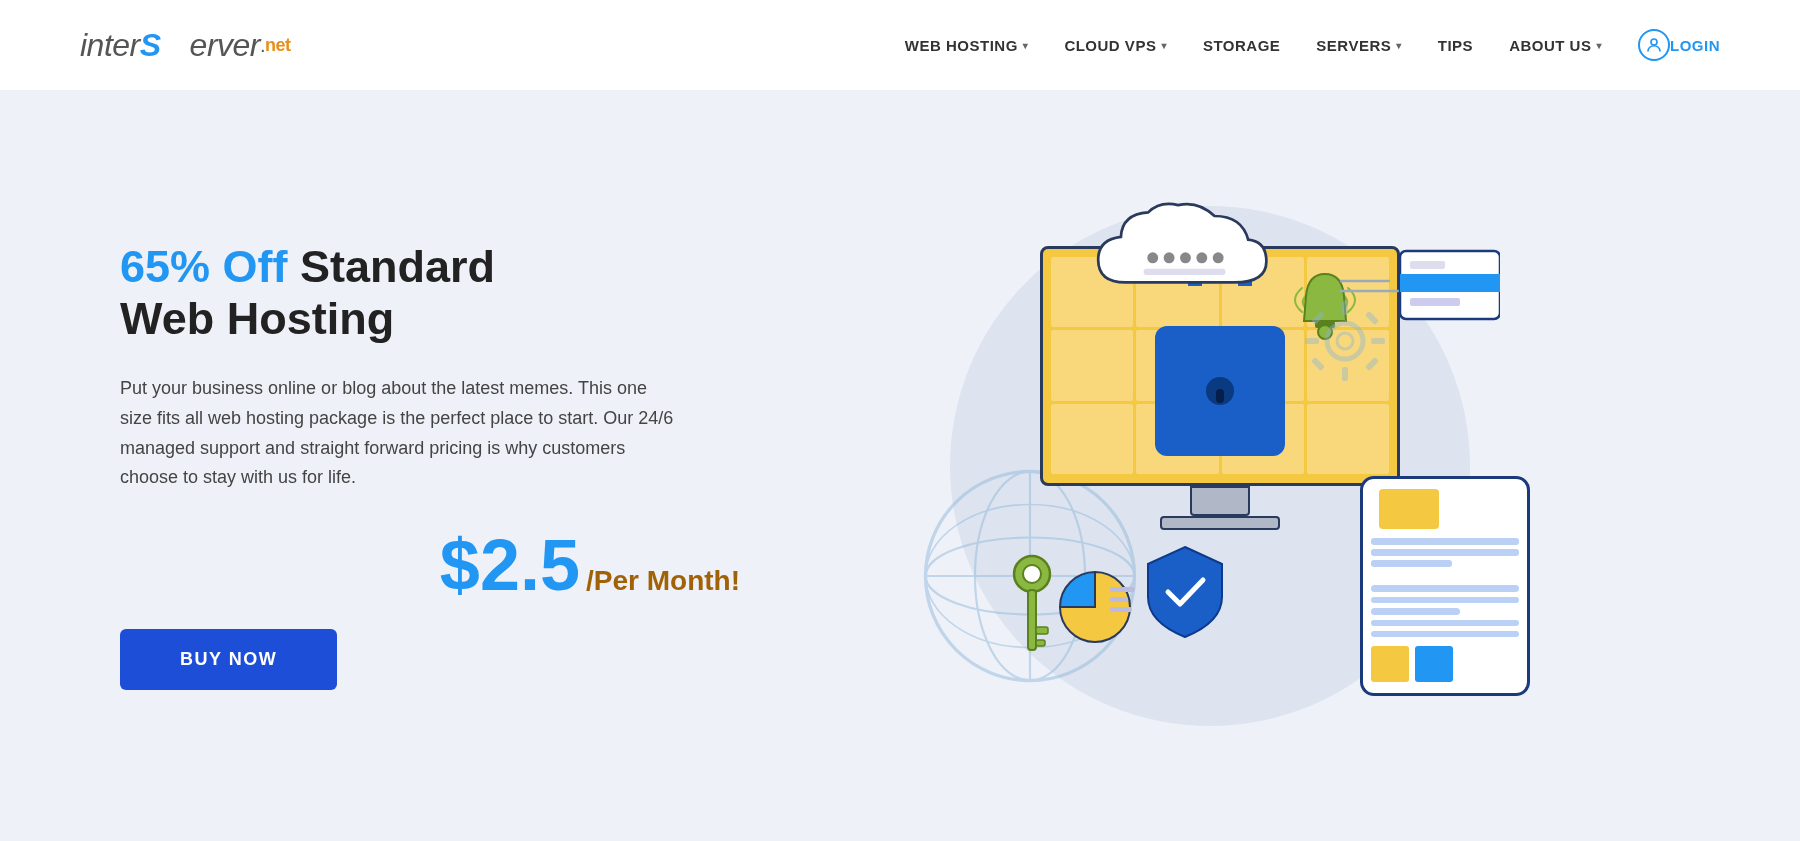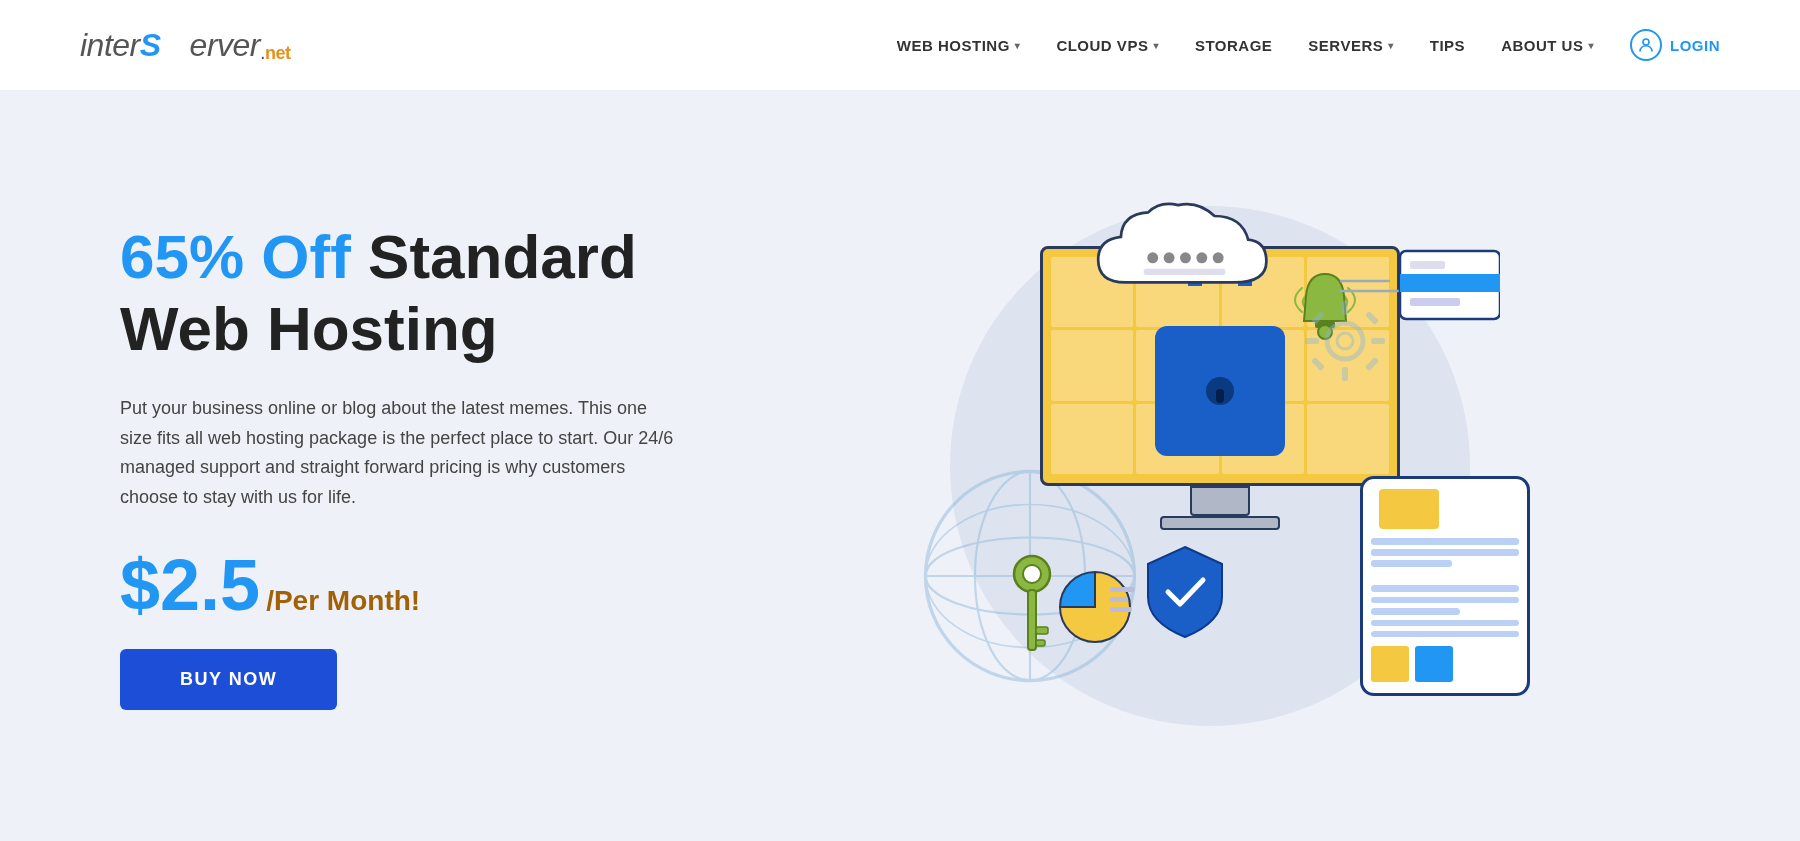--- a/index.html
+++ b/index.html
@@ -24,7 +24,7 @@
 
     .logo {
       display: flex;
-      align-items: flex-end;
+      align-items: center;
       gap: 0;
       font-size: 32px;
       font-weight: 400;

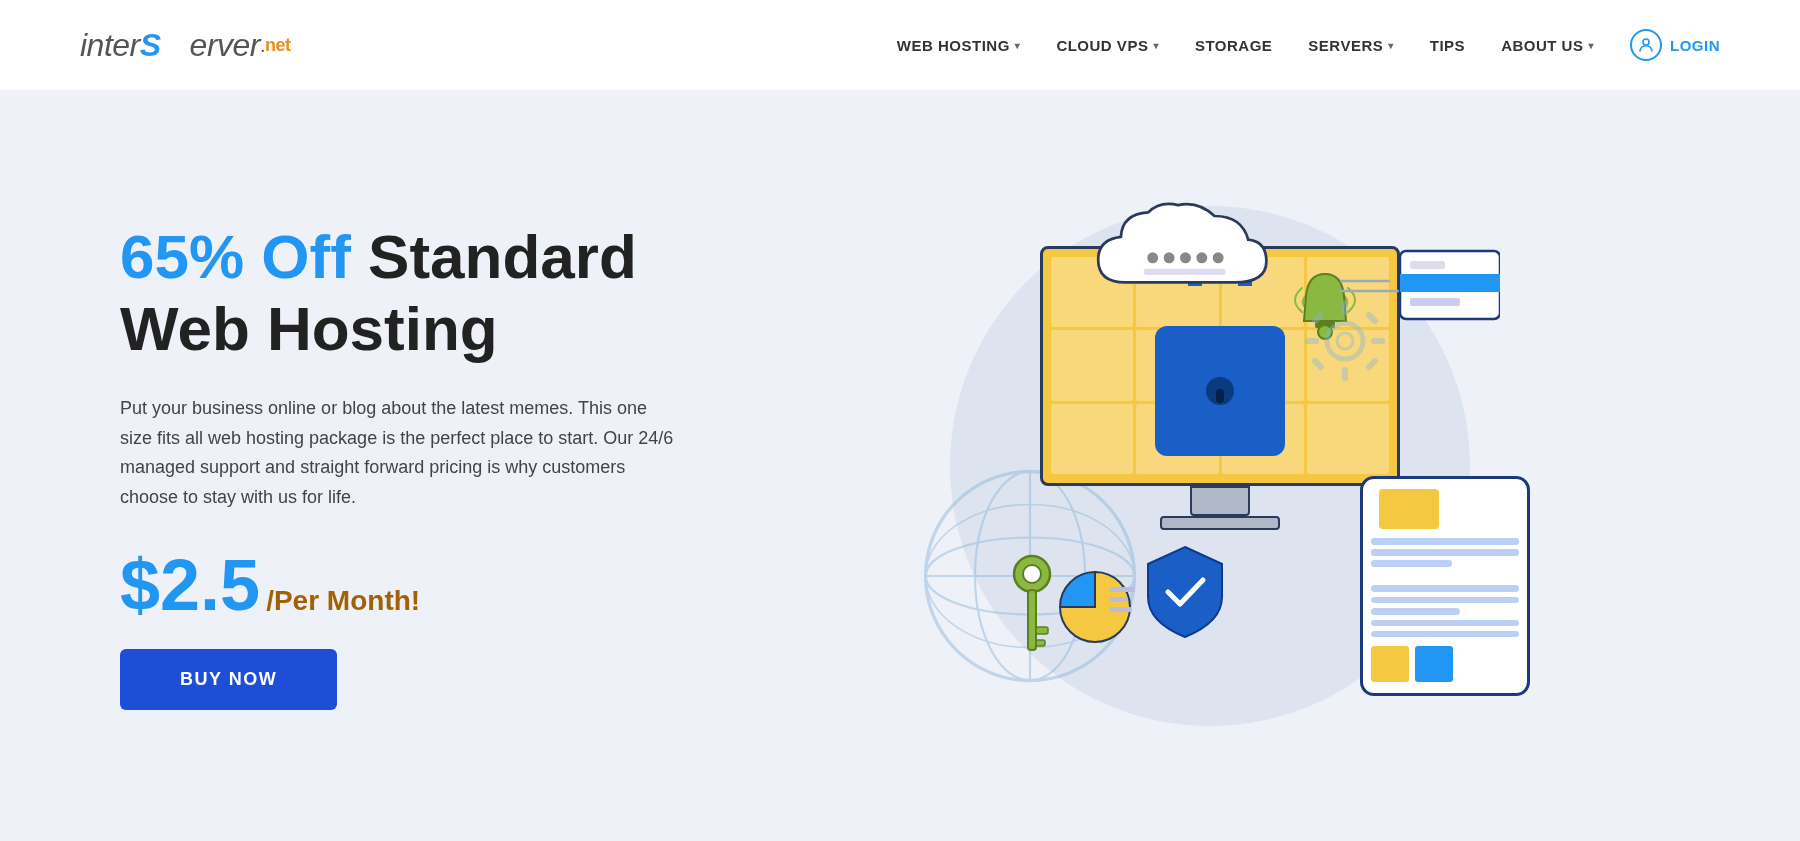--- a/index.html
+++ b/index.html
@@ -63,7 +63,6 @@
     .login-btn {
       display: flex;
       align-items: center;
-      gap: 8px;
       font-size: 15px;
       font-weight: 700;
       color: #2196f3;

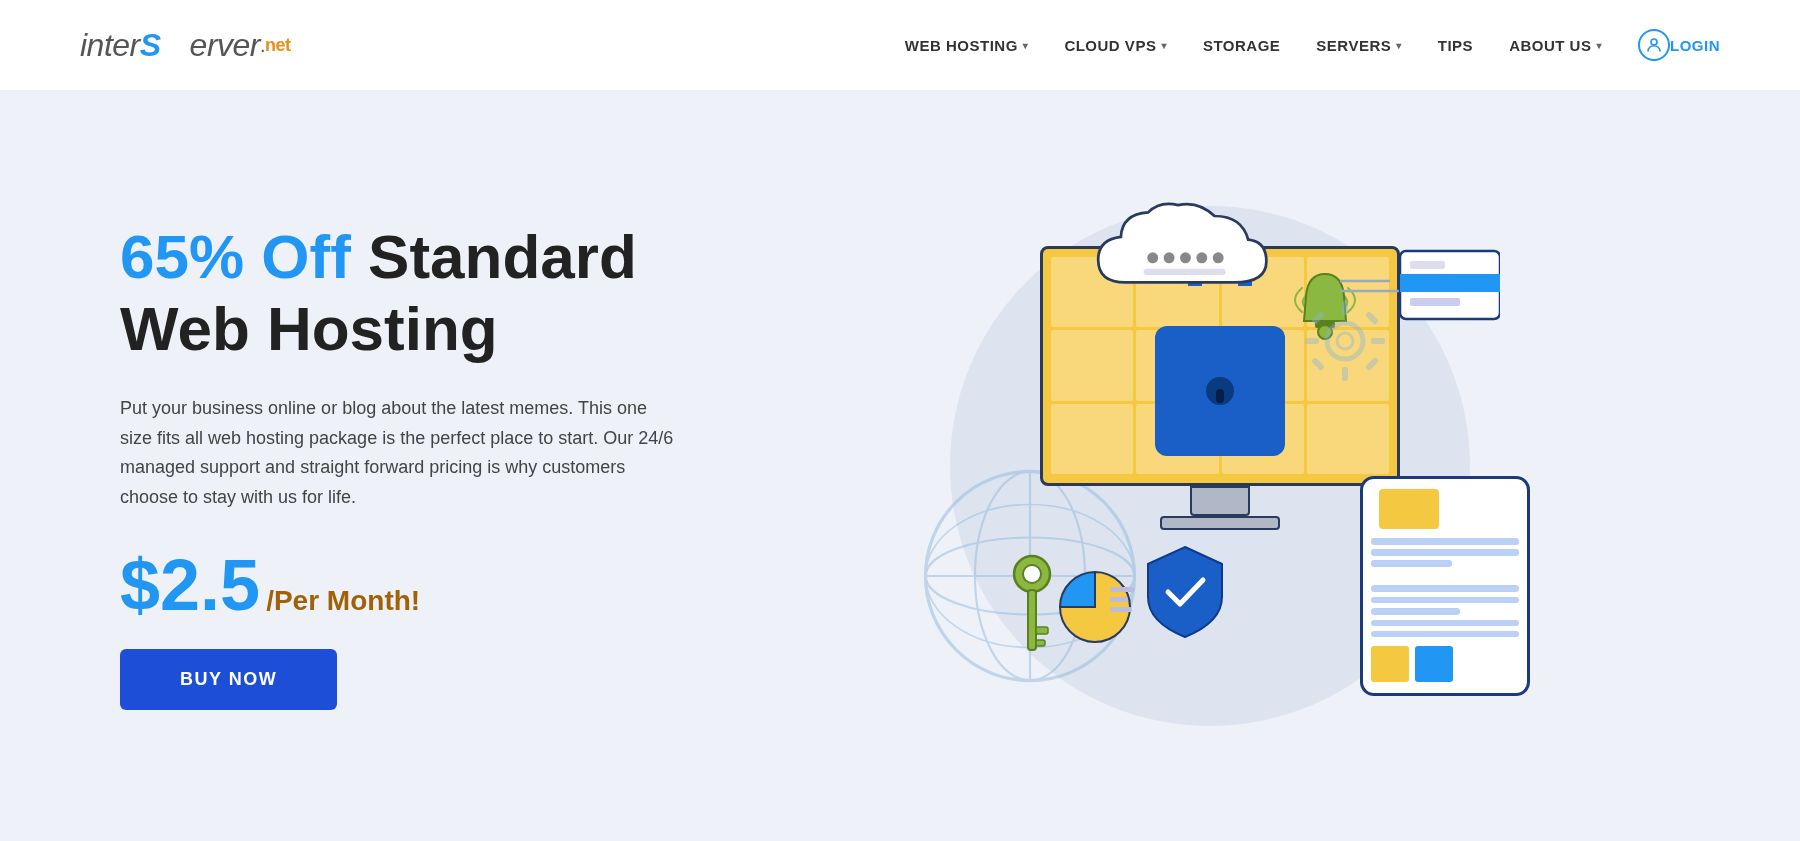--- a/index.html
+++ b/index.html
@@ -102,7 +102,7 @@
     }
 
     .hero-title {
-      font-size: 62px;
+      font-size: 45px;
       font-weight: 800;
       line-height: 1.15;
       margin-bottom: 30px;

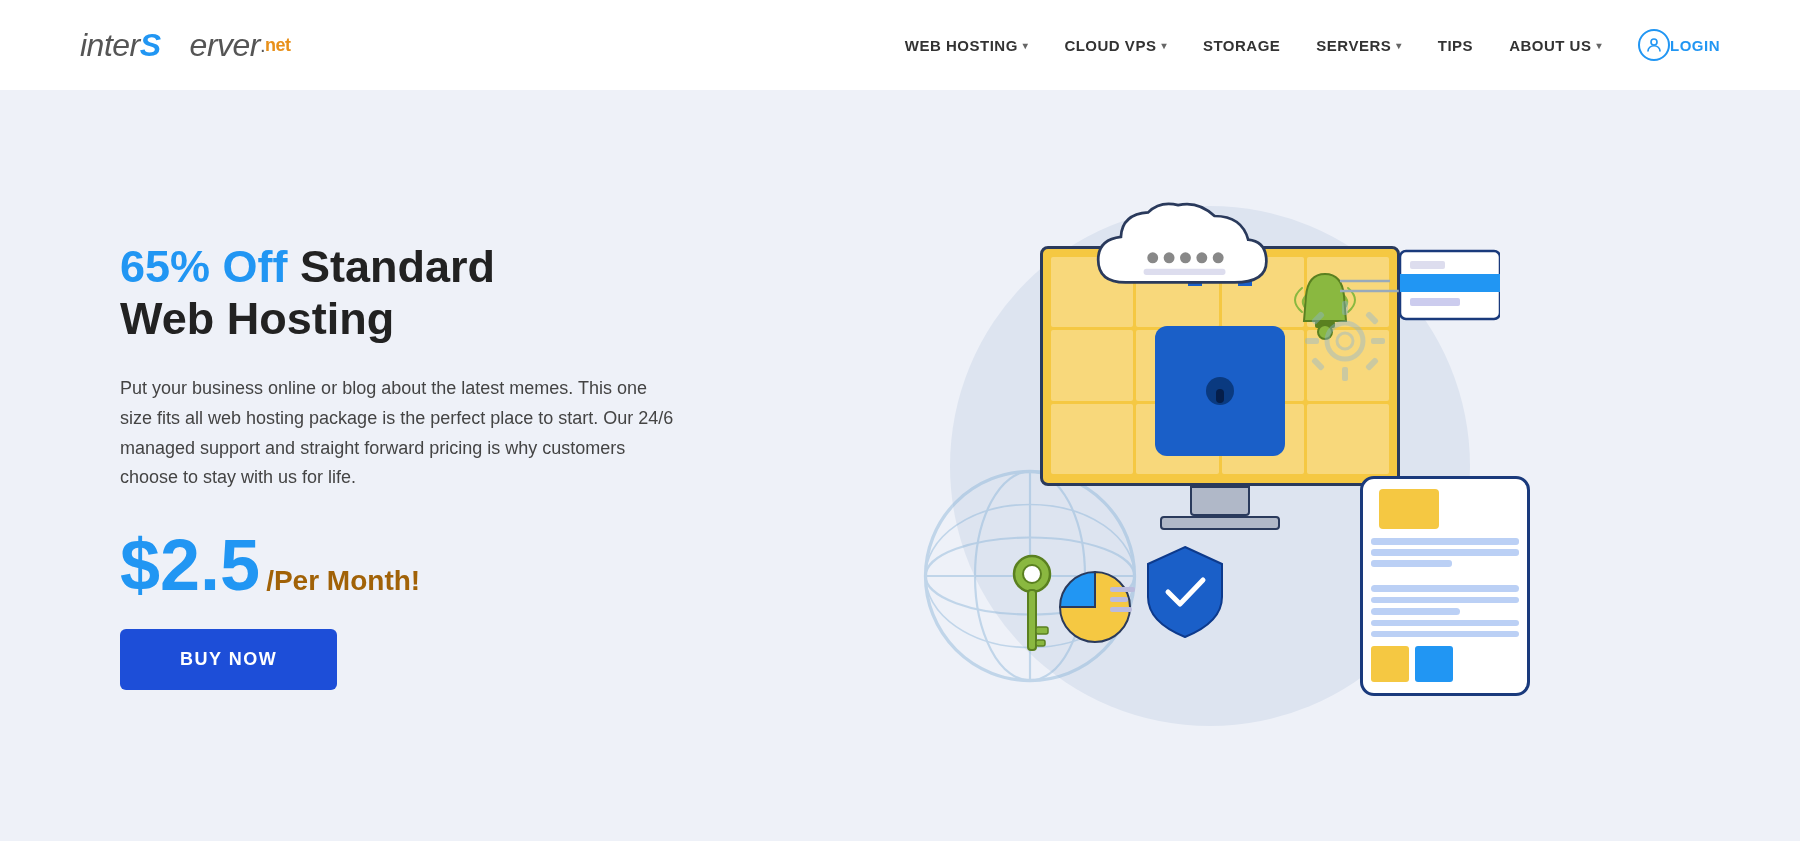--- a/index.html
+++ b/index.html
@@ -125,6 +125,7 @@
       align-items: baseline;
       gap: 6px;
       margin-bottom: 28px;
+      justify-content: flex-end;
     }
     .price-main {
       font-size: 72px;

